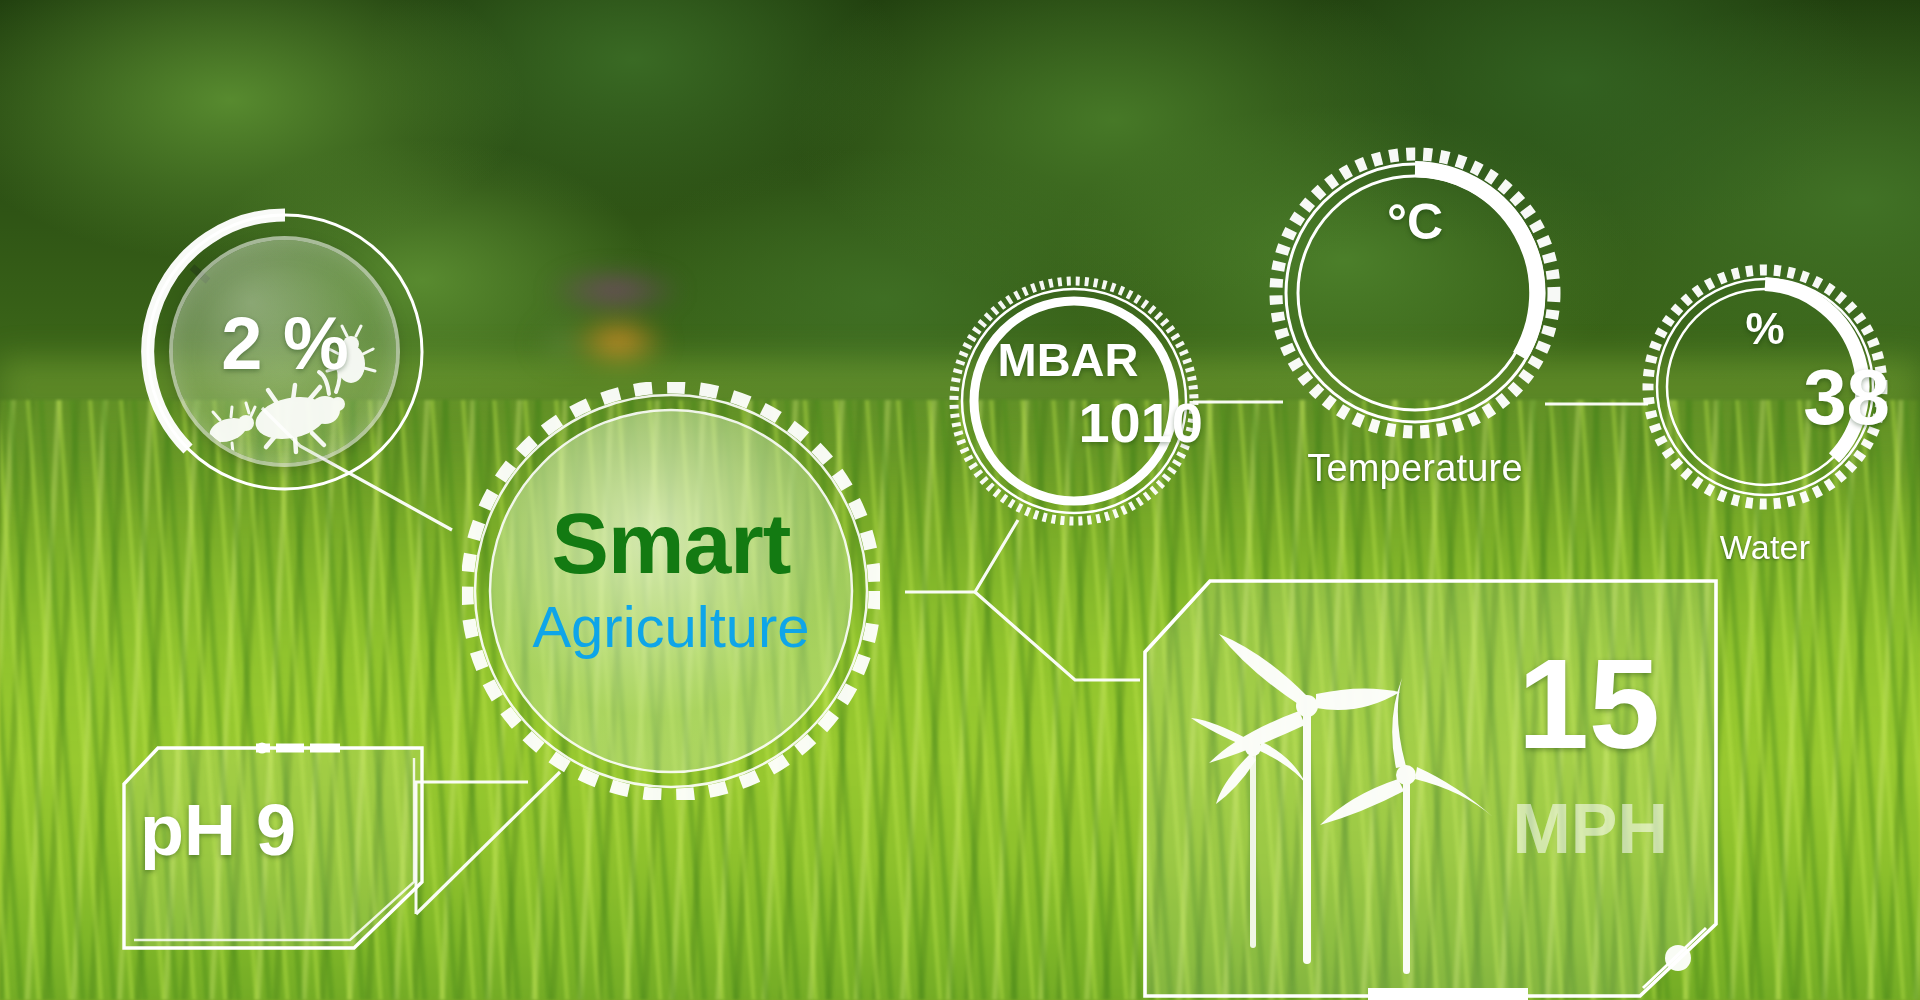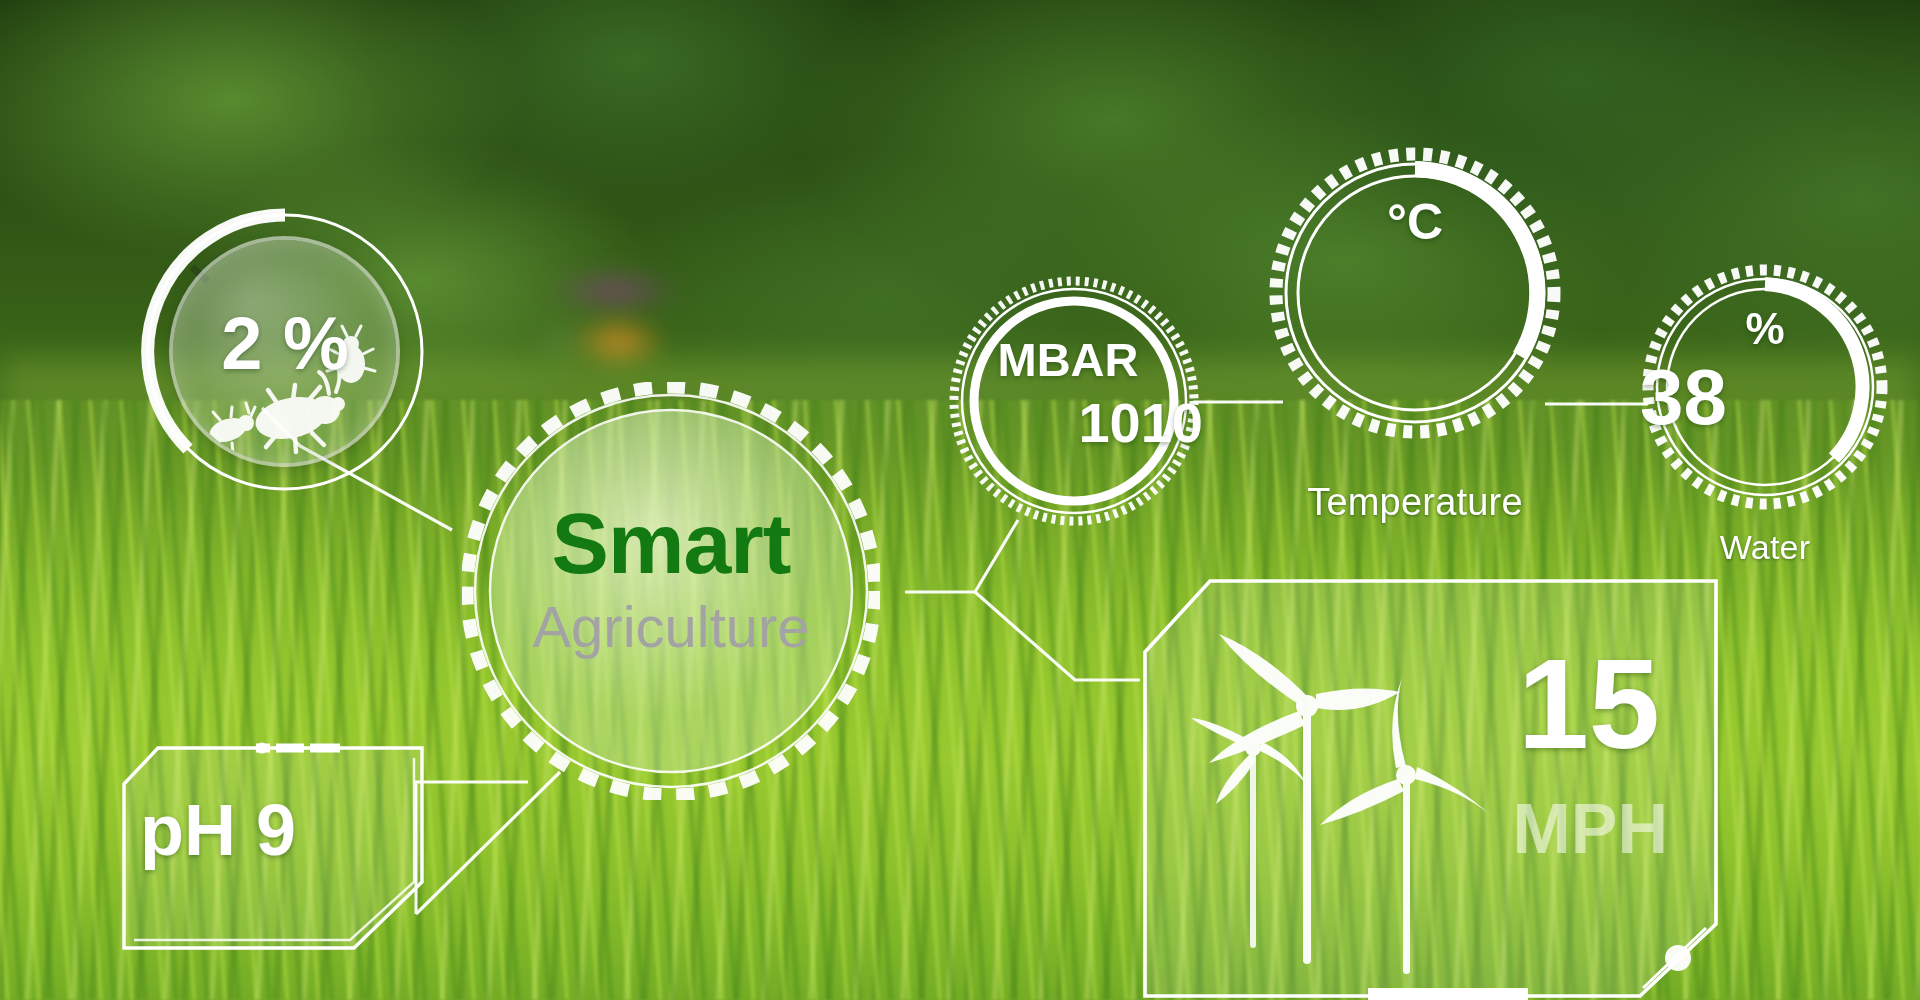--- a/index.html
+++ b/index.html
@@ -221,7 +221,7 @@
         <path d="M 125 22 A 103 103 0 0 1 194 196" fill="none" stroke="#ffffff" stroke-width="14"></path>
       </svg>
       <div class="val-white" style="position:absolute; left:0; right:0; top:45px; text-align:center; font-size:44px; line-height:1;">%</div>
-      <div class="val-white" style="position:absolute; left:0; right:0; top:96px; text-align:left; font-size:78px; line-height:1;">38</div>
+      <div class="val-white" style="position:absolute; left:0; right:0; top:96px; text-align:right; font-size:78px; line-height:1;">38</div>
       <div class="gauge-label" style="top:256px; font-size:34px;margin-top:10px;">Water</div>
     </div>
 

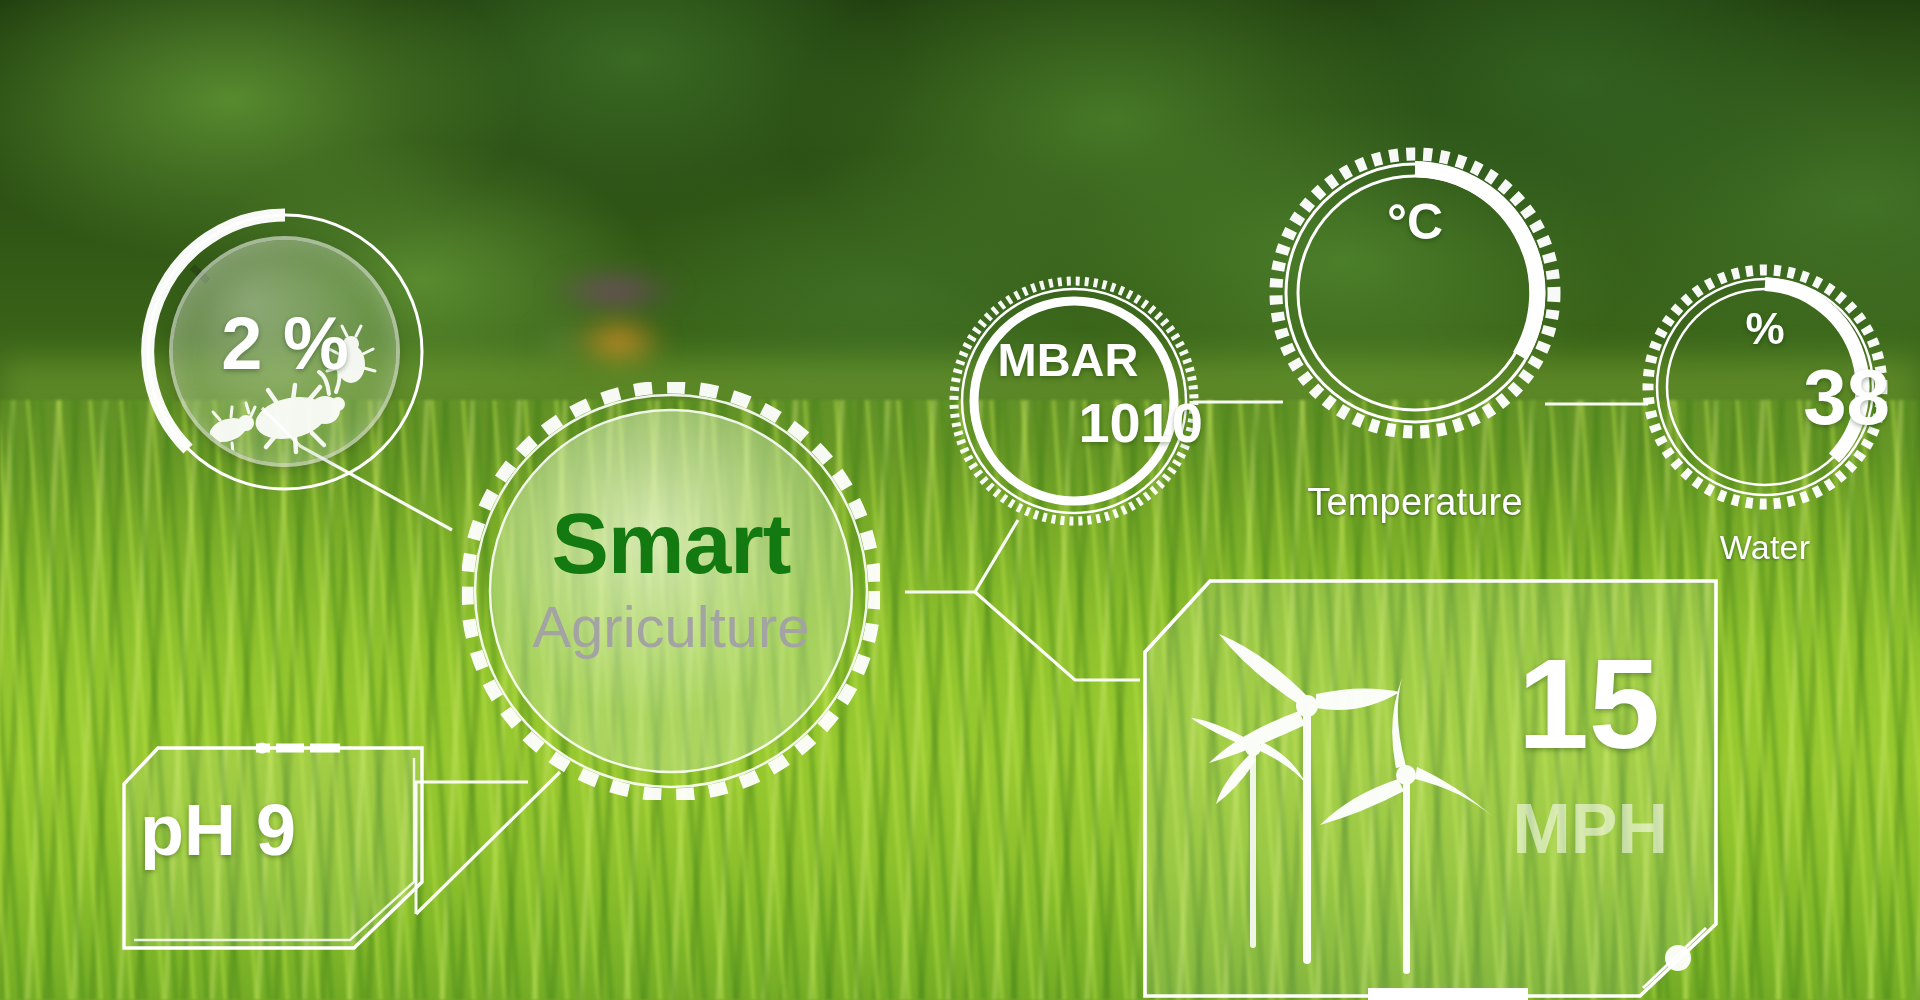--- a/index.html
+++ b/index.html
@@ -210,7 +210,7 @@
         <path d="M 148 24 A 124 124 0 0 1 253 211" fill="none" stroke="#ffffff" stroke-width="16"></path>
       </svg>
       <div class="val-white" style="position:absolute; left:0; right:0; top:52px; text-align:center; font-size:50px; line-height:1;">°C</div>
-      <div class="gauge-label" style="top:302px; font-size:38px;margin-top:34px;">Temperature</div>
+      <div class="gauge-label" style="top:302px; font-size:38px;">Temperature</div>
     </div>
 
     <div class="gauge" style="left:1640px; top:262px; width:250px; height:250px;">

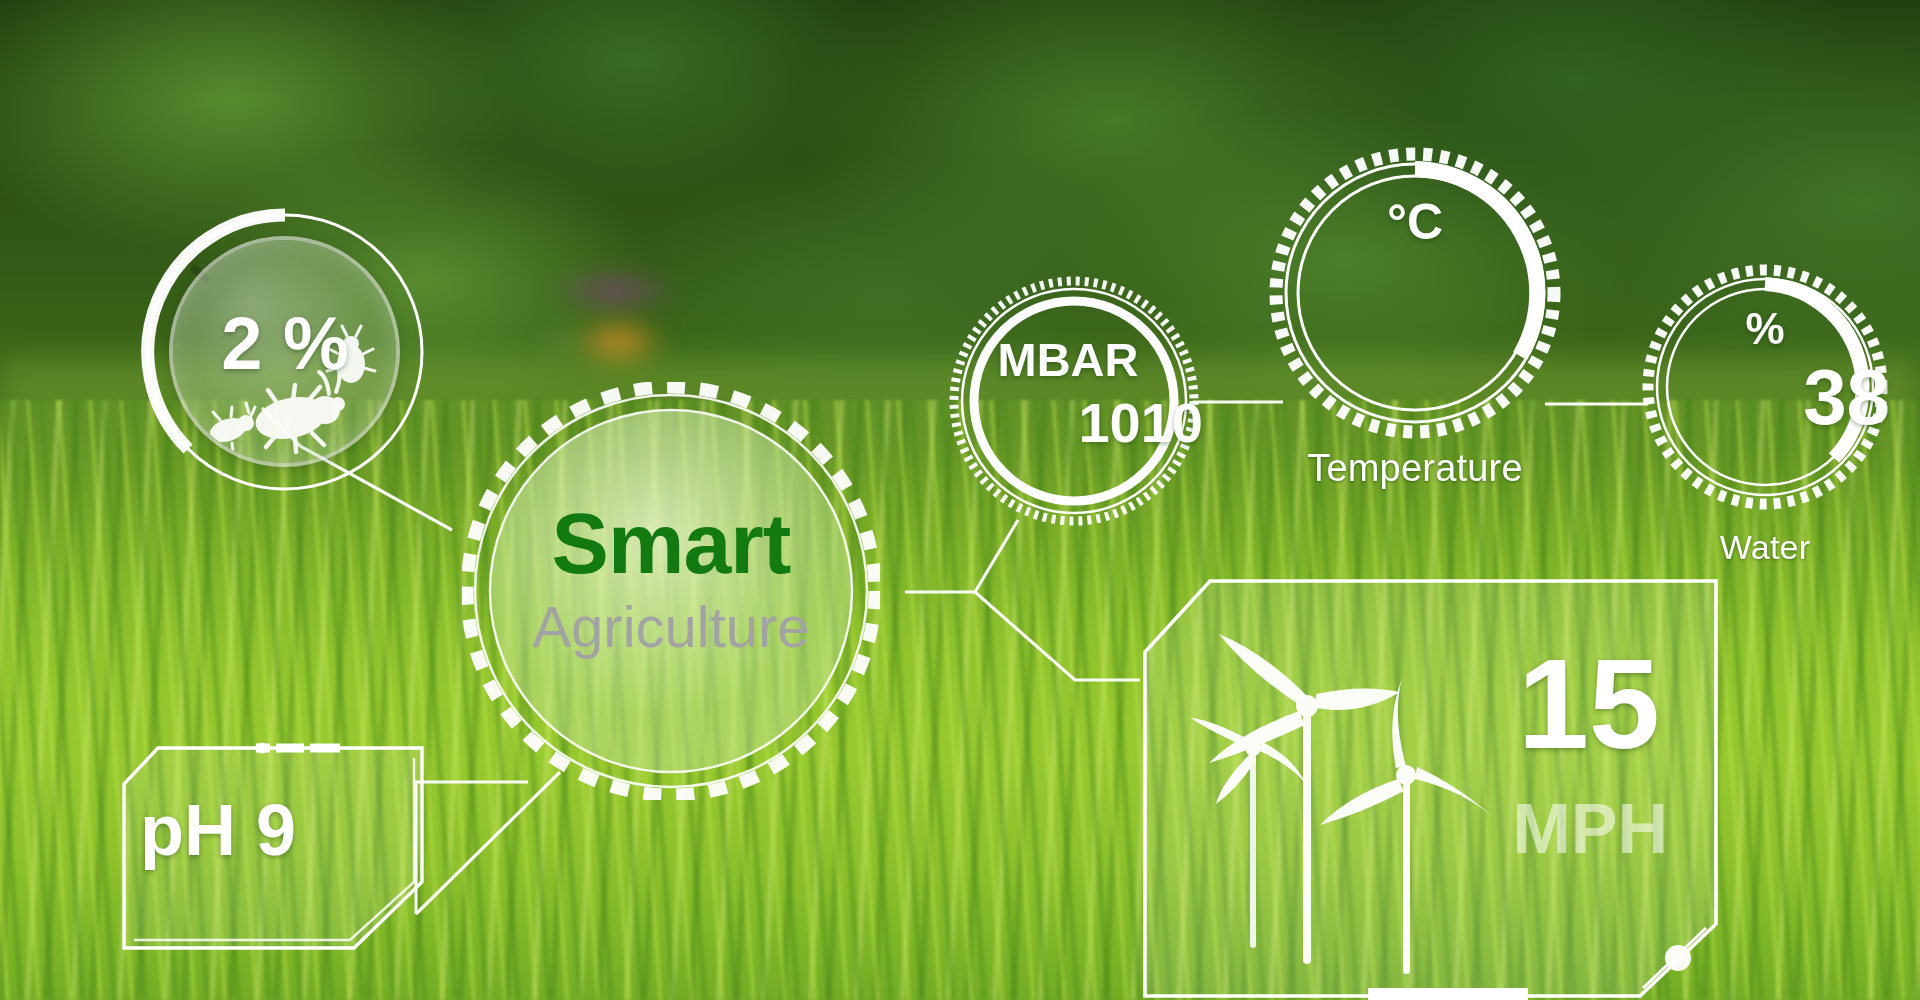--- a/index.html
+++ b/index.html
@@ -188,7 +188,7 @@
       <div style="position:absolute; left:0; right:0; top:118px; text-align:center;
                   font-size:86px; font-weight:700; color:#137a12; letter-spacing:-1px; line-height:1;">Smart</div>
       <div style="position:absolute; left:0; right:0; top:216px; text-align:center;
-                  font-size:58px; font-weight:400; color:#a3a3a3; line-height:1;">Agriculture</div>
+                  font-size:58px; font-weight:400; color:#0ea5e9; line-height:1;">Agriculture</div>
     </div>
 
     <div class="gauge" style="left:945px; top:272px; width:258px; height:258px;">

